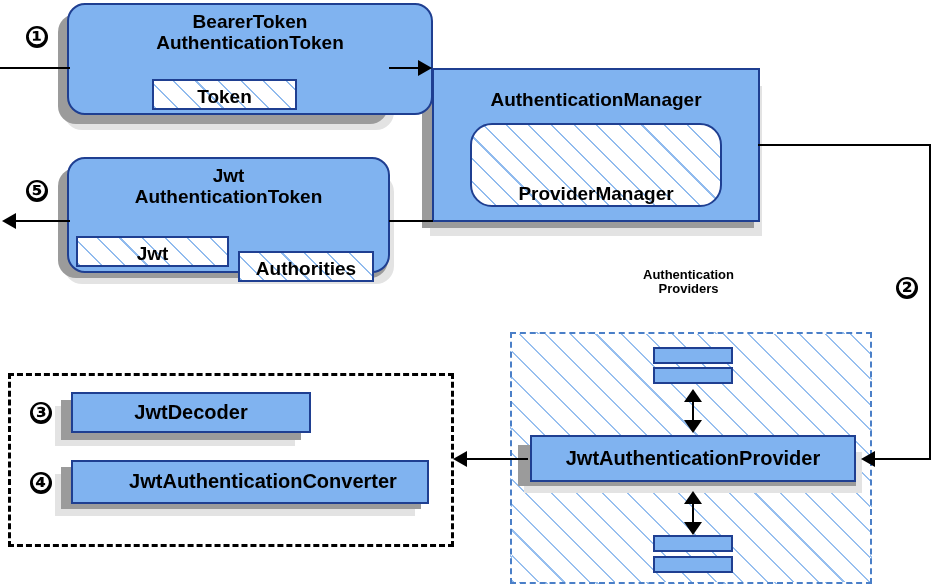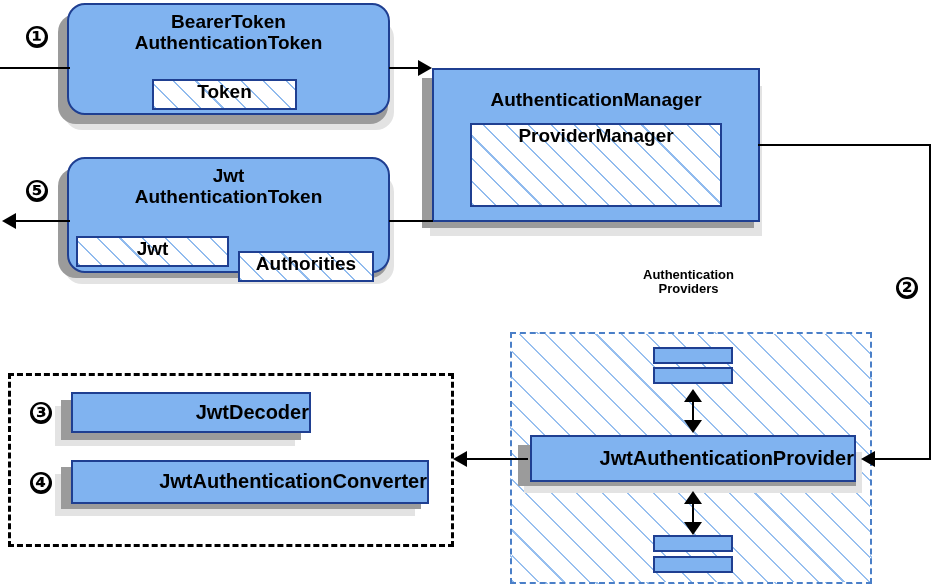--- a/index.html
+++ b/index.html
@@ -168,7 +168,7 @@
 
   <div class="shadow rounded-sh" style="left:58px; top:14px; width:330px; height:110px;"></div>
   <div class="shadow2 rounded-sh" style="left:64px; top:20px; width:330px; height:110px;"></div>
-  <div class="node rounded" style="left:67px; top:3px; width:323px; height:112px; font-size:19px; flex-direction:column; justify-content:flex-start; padding-top:7px;">
+  <div class="node rounded" style="left:67px; top:3px; width:366px; height:112px; font-size:19px; flex-direction:column; justify-content:flex-start; padding-top:7px;">
     <span>BearerToken</span>
     <span>AuthenticationToken</span>
   </div>

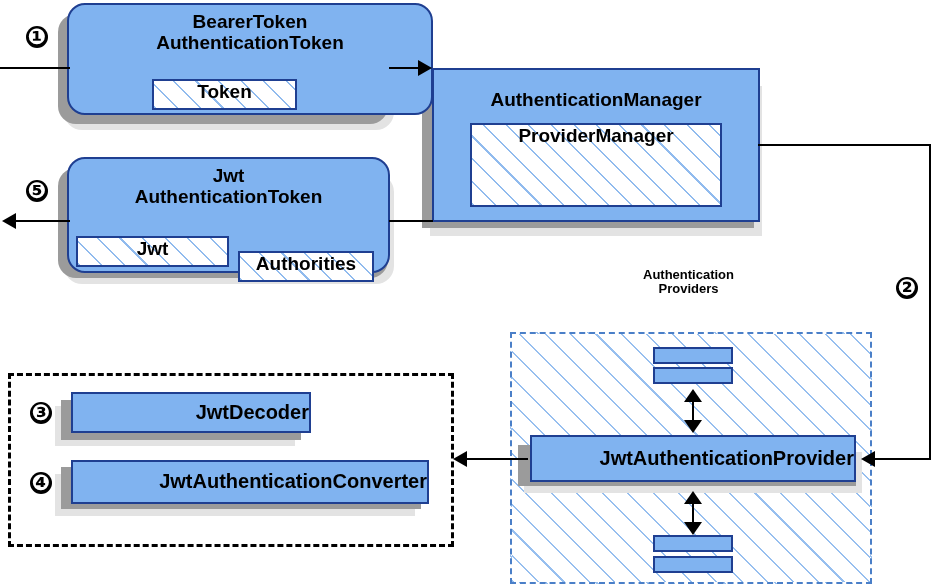--- a/index.html
+++ b/index.html
@@ -61,7 +61,7 @@
       rgba(255,255,255,0) 16px
     );
     display: flex;
-    align-items: flex-start;
+    align-items: flex-end;
     justify-content: center;
     color: #000;
     font-weight: bold;

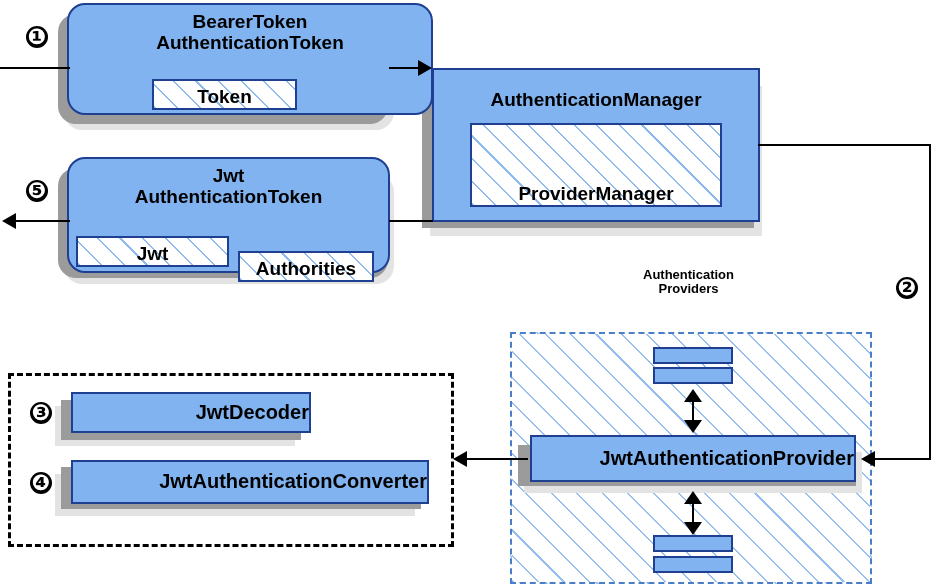--- a/index.html
+++ b/index.html
@@ -194,7 +194,7 @@
   <div class="node" style="left:432px; top:68px; width:328px; height:154px; font-size:19px; flex-direction:column; justify-content:flex-start; padding-top:20px;">
     <span>AuthenticationManager</span>
   </div>
-  <div class="hatch-box" style="left:470px; top:123px; width:252px; height:84px; font-size:19px;">
+  <div class="hatch-box" style="left:470px; top:123px; width:252px; height:84px; font-size:19px;border-radius:22px;">
     <span>ProviderManager</span>
   </div>
 

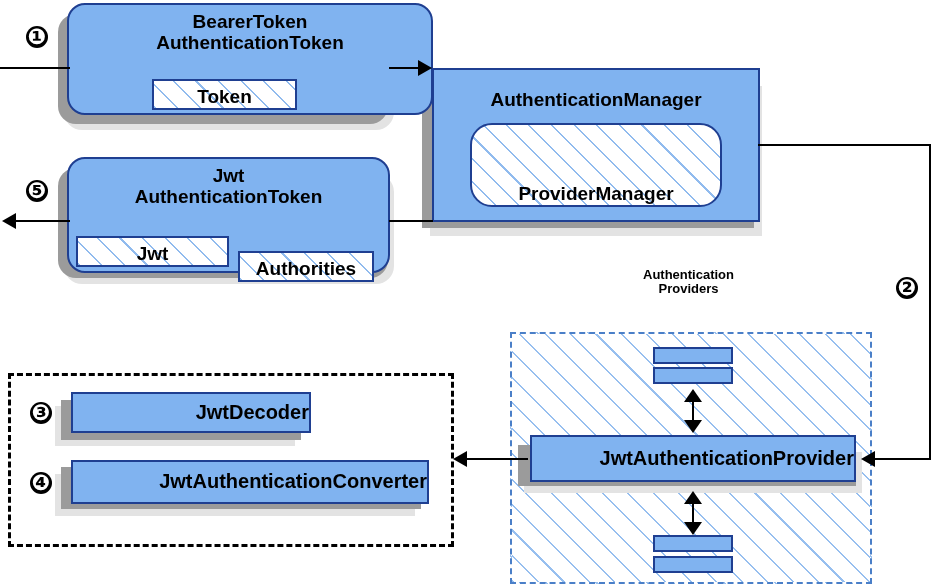--- a/index.html
+++ b/index.html
@@ -27,7 +27,7 @@
     font-weight: bold;
     display: flex;
     align-items: center;
-    justify-content: flex-end;
+    justify-content: center;
     text-align: center;
     line-height: 1.08;
     z-index: 6;

